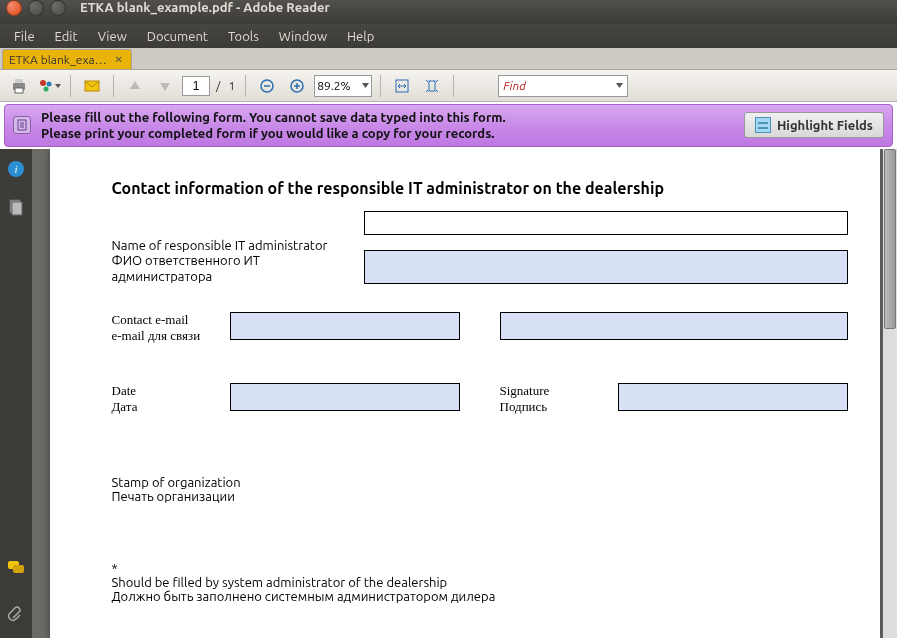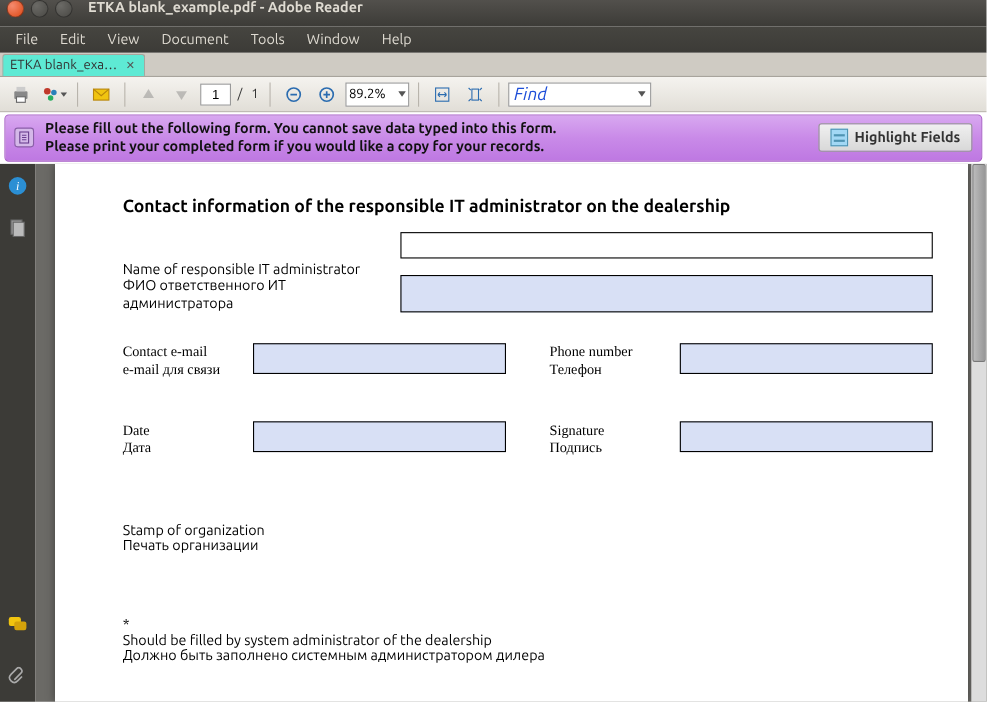--- a/index.html
+++ b/index.html
@@ -50,7 +50,7 @@
 }
 .tab {
   height: 20px;
-  background: #5eead4;
+  background: #eab308;
   border: 1px solid #a8a49c;
   border-bottom: none;
   border-radius: 3px 3px 0 0;

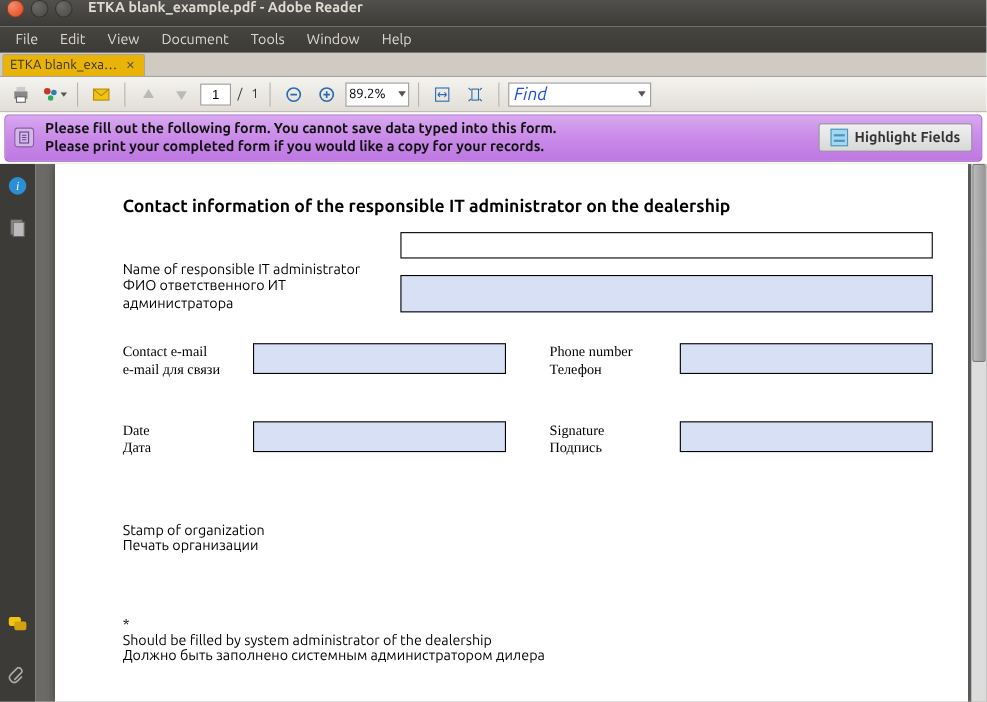--- a/index.html
+++ b/index.html
@@ -97,8 +97,8 @@
 }
 .find-input {
   height: 22px; width: 130px; border: 1px solid #999; background: #fff;
-  font-size: 16px; padding: 0 4px; color: #1d4ed8; font-style: italic;
-  display: flex; align-items: center; justify-content: space-between;
+  font-size: 12px; padding: 0 4px; color: #b91c1c; font-style: italic;
+  display: flex; align-items: center; justify-content: space-between; margin-left: 36px;
 }
 .tb-text { font-size: 12px; color: #333; padding: 0 2px; }
 .arrow-disabled { opacity: 0.35; }

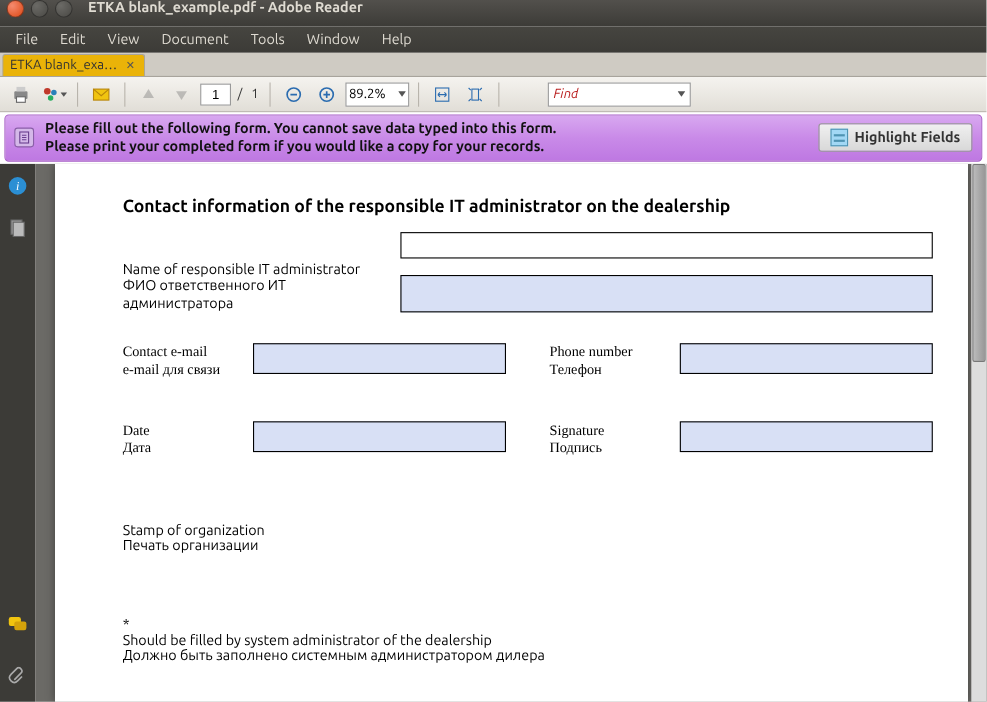--- a/index.html
+++ b/index.html
@@ -420,10 +420,6 @@
           <div class="form-field" style="height:28px;"></div>
         </div>
         <div class="col-pair">
-          <div class="form-label">
-            <div>Phone number</div>
-            <div>Телефон</div>
-          </div>
           <div class="form-field" style="height:28px;"></div>
         </div>
         <div class="col-pair">

